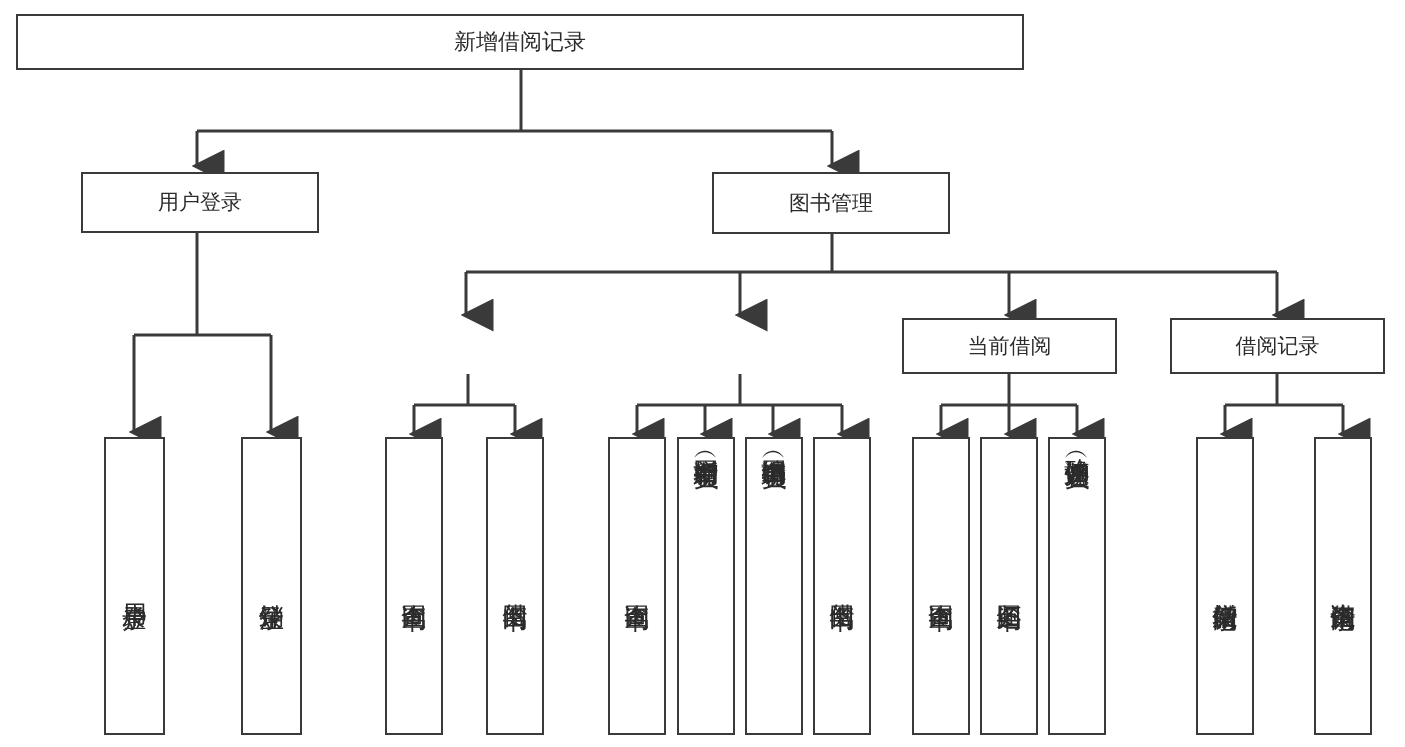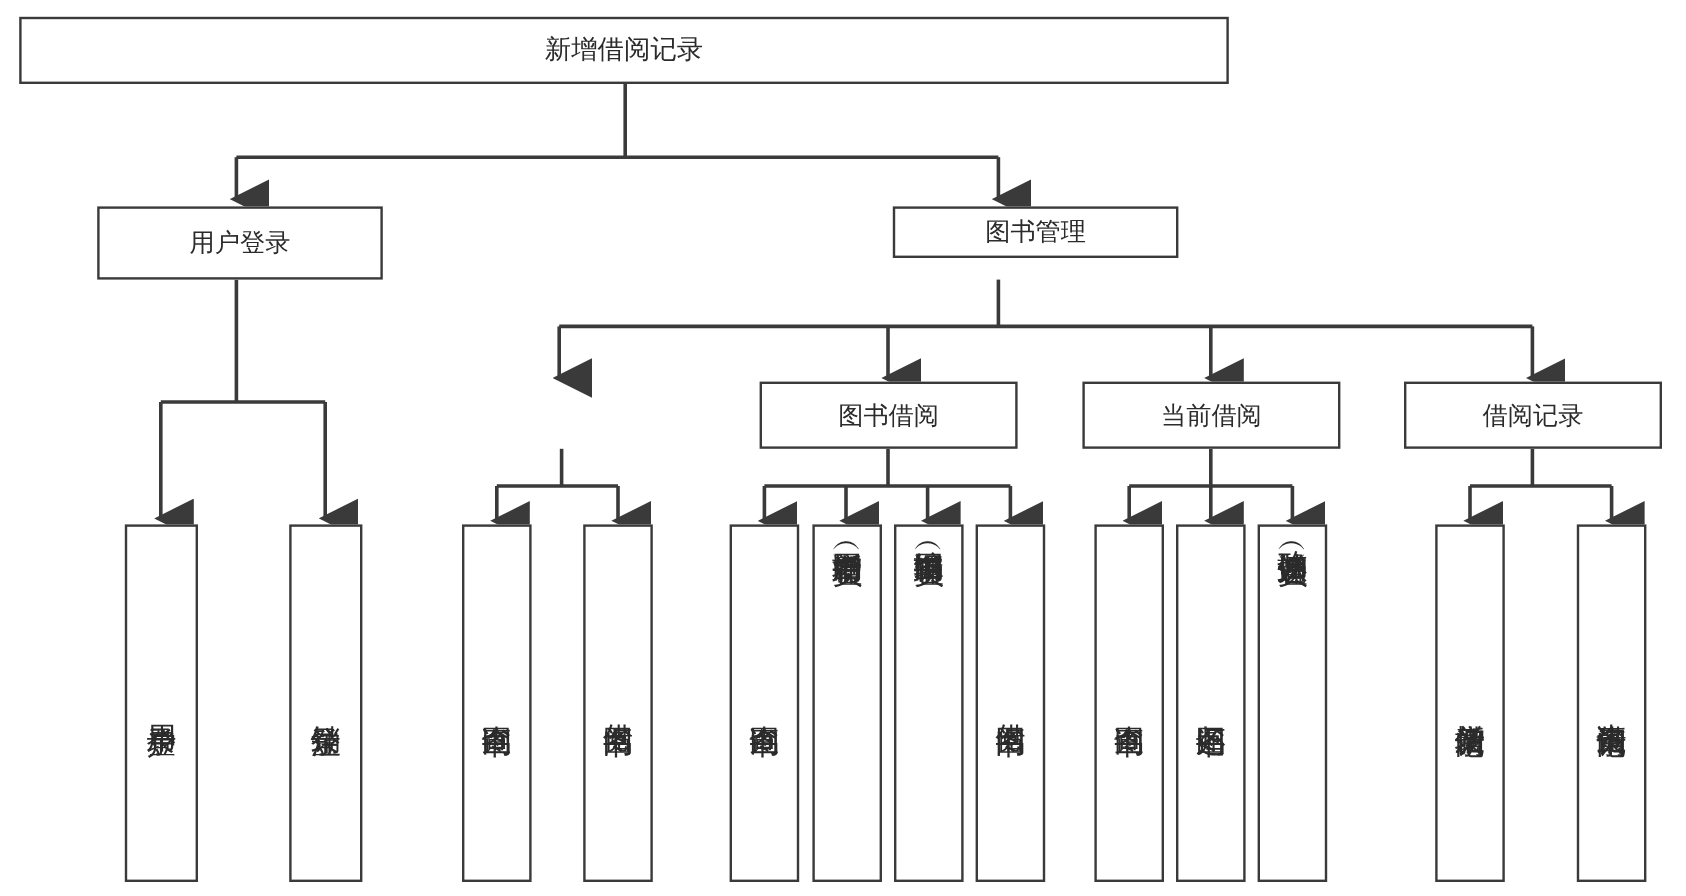--- a/index.html
+++ b/index.html
@@ -137,7 +137,7 @@
     <span class="node-label">用户登录</span>
   </div>
 
-  <div class="node h-node" style="left:712px; top:172px; width:238px; height:43px;margin-left:32px;">
+  <div class="node h-node" style="left:712px; top:172px; width:238px; height:62px;">
     <span class="node-label">图书管理</span>
   </div>
 

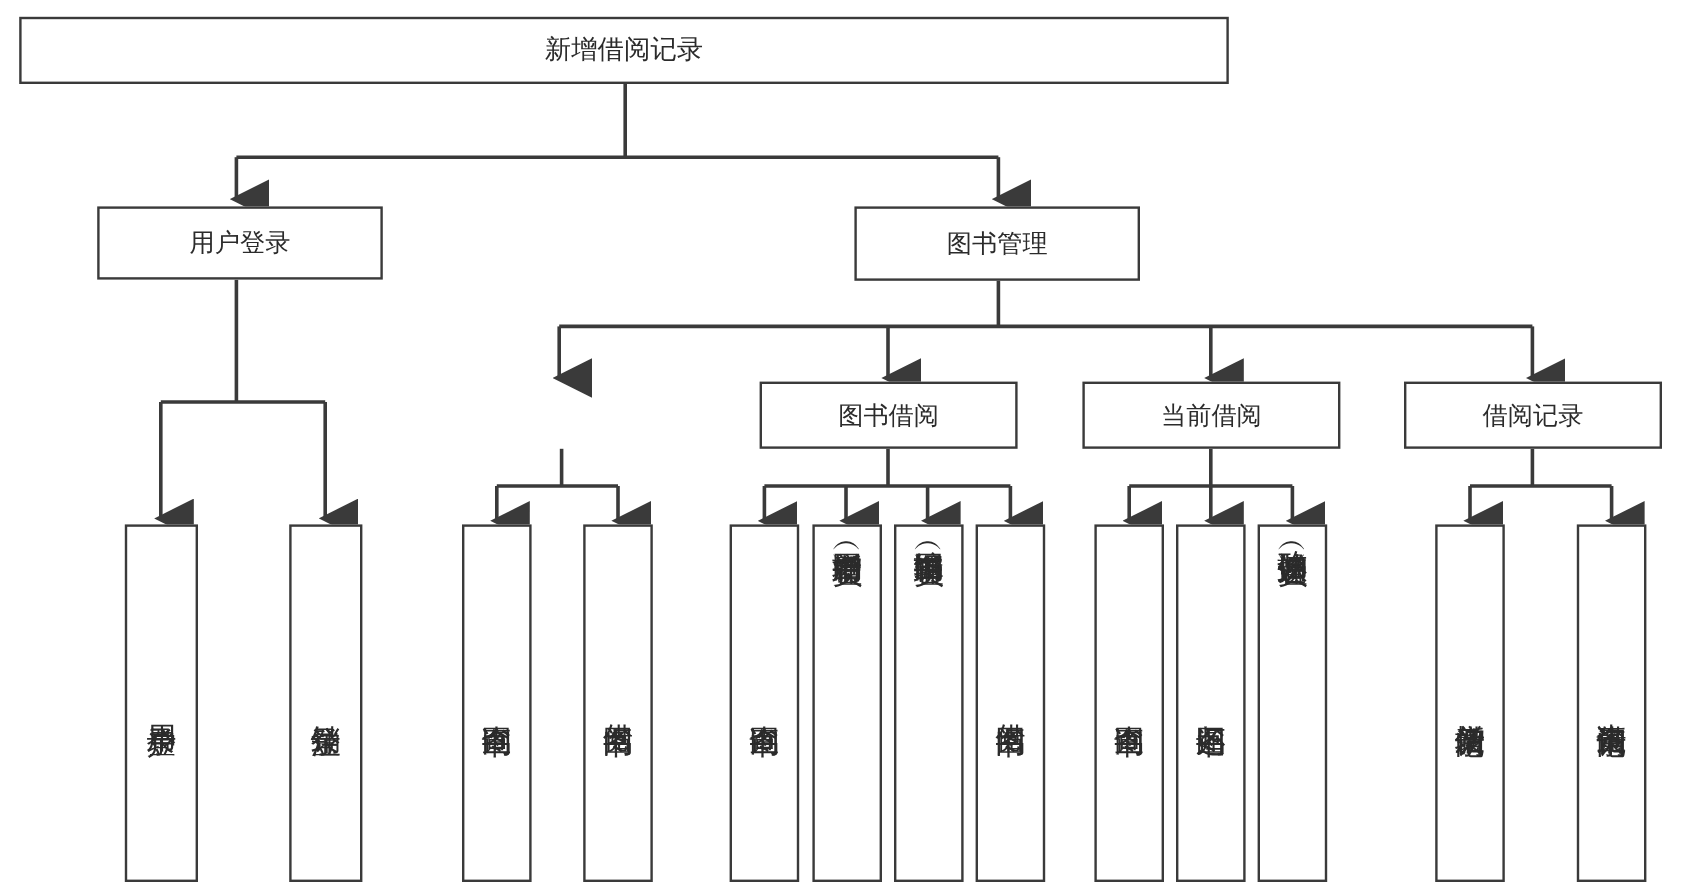--- a/index.html
+++ b/index.html
@@ -142,9 +142,6 @@
   </div>
 
 
-  <div class="node h-node" style="left:633px; top:318px; width:215px; height:56px;">
-    <span class="node-label">图书借阅</span>
-  </div>
 
   <div class="node h-node" style="left:1170px; top:318px; width:215px; height:56px;">
     <span class="node-label">借阅记录</span>

